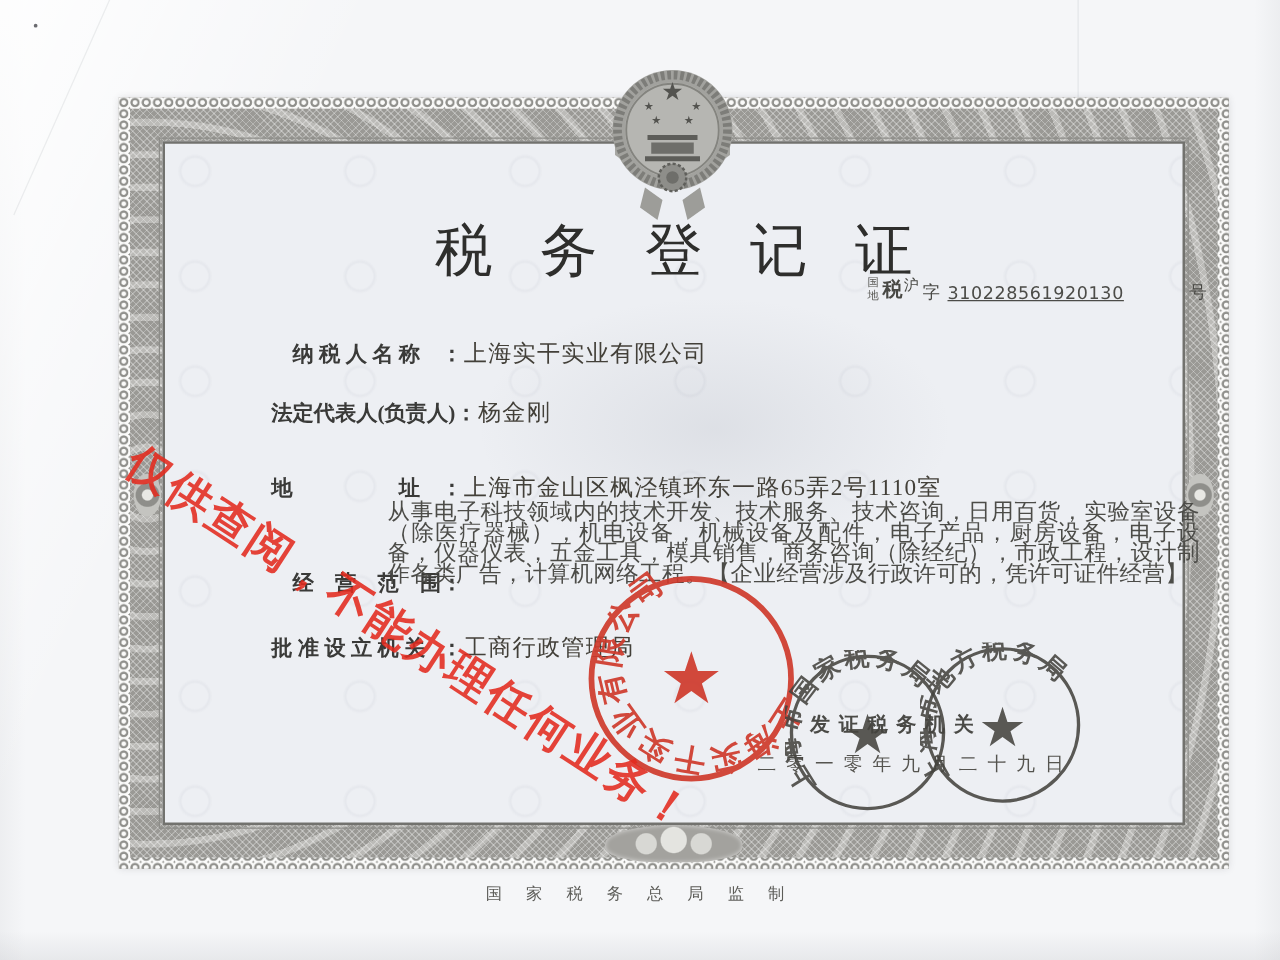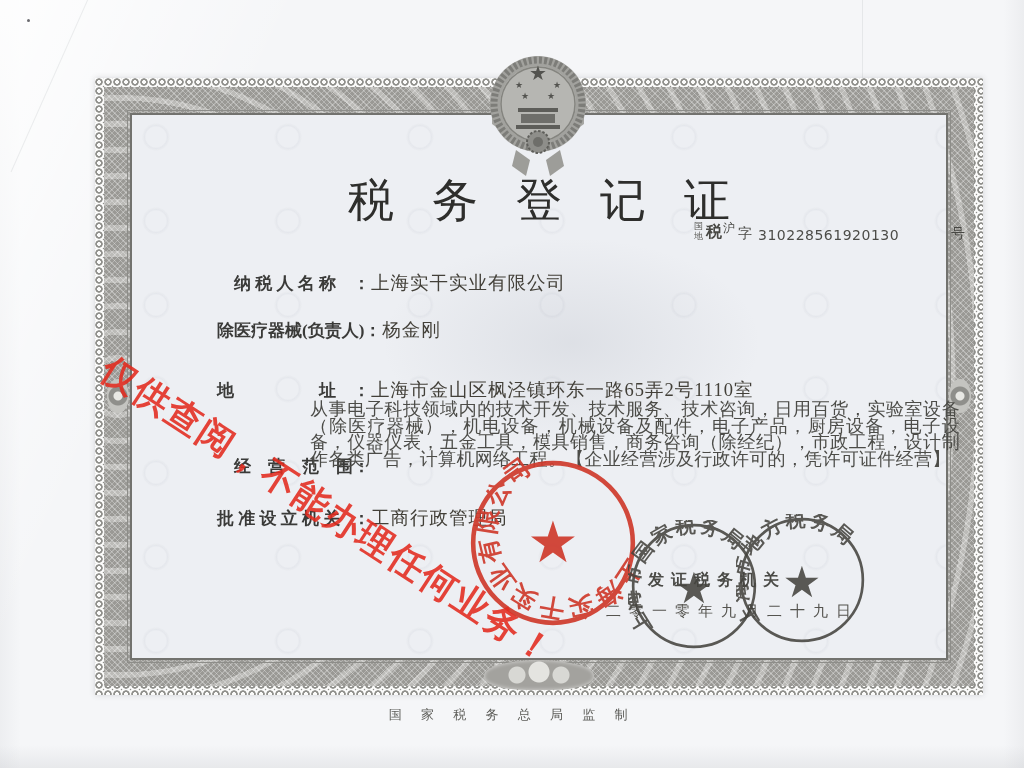--- a/index.html
+++ b/index.html
@@ -58,7 +58,7 @@
   .serial .tax{font-size:16px;font-weight:bold;}
   .serial .region{font-size:12px;margin:0 3px 6px 1px;}
   .serial .zi{font-size:14px;margin-right:6px;}
-  .serial .num{font-family:"DejaVu Sans","Liberation Sans",sans-serif;font-size:14px;letter-spacing:.5px;color:#4c4c48;}
+  .serial .num{font-family:"DejaVu Sans","Liberation Sans",sans-serif;font-size:14px;letter-spacing:.5px;color:#4c4c48;text-decoration:underline;}
   .serial .hao{font-size:14px;margin-left:52px;}
 
   .row{position:absolute;left:200px;z-index:10;color:#3a3a38;font-size:17px;font-weight:bold;white-space:pre;}

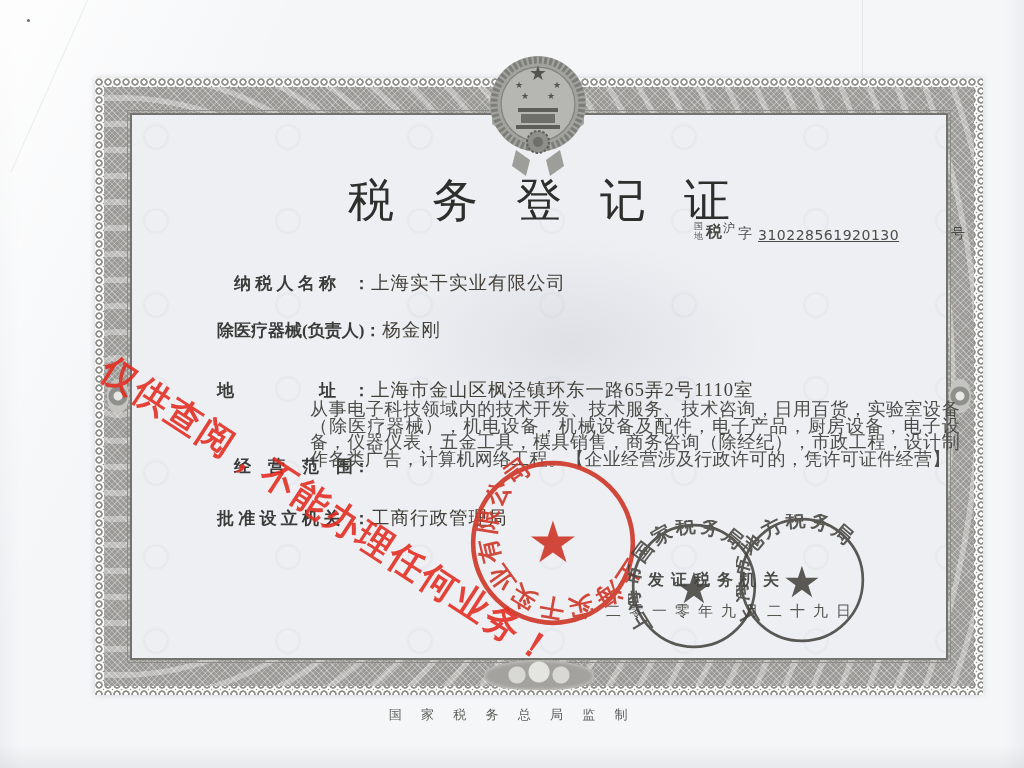--- a/index.html
+++ b/index.html
@@ -145,7 +145,7 @@
     <span class="lbl">纳 税 人 名 称</span><span class="colon">：</span><span class="val">上海实干实业有限公司</span>
   </div>
   <div class="row r2">
-    <span class="lbl">除医疗器械(负责人)</span><span class="colon">：</span><span class="val">杨金刚</span>
+    <span class="lbl">法定代表人(负责人)</span><span class="colon">：</span><span class="val">杨金刚</span>
   </div>
   <div class="row r3">
     <span class="lbl">地　　　　　址</span><span class="colon">：</span><span class="val">上海市金山区枫泾镇环东一路65弄2号1110室</span>

